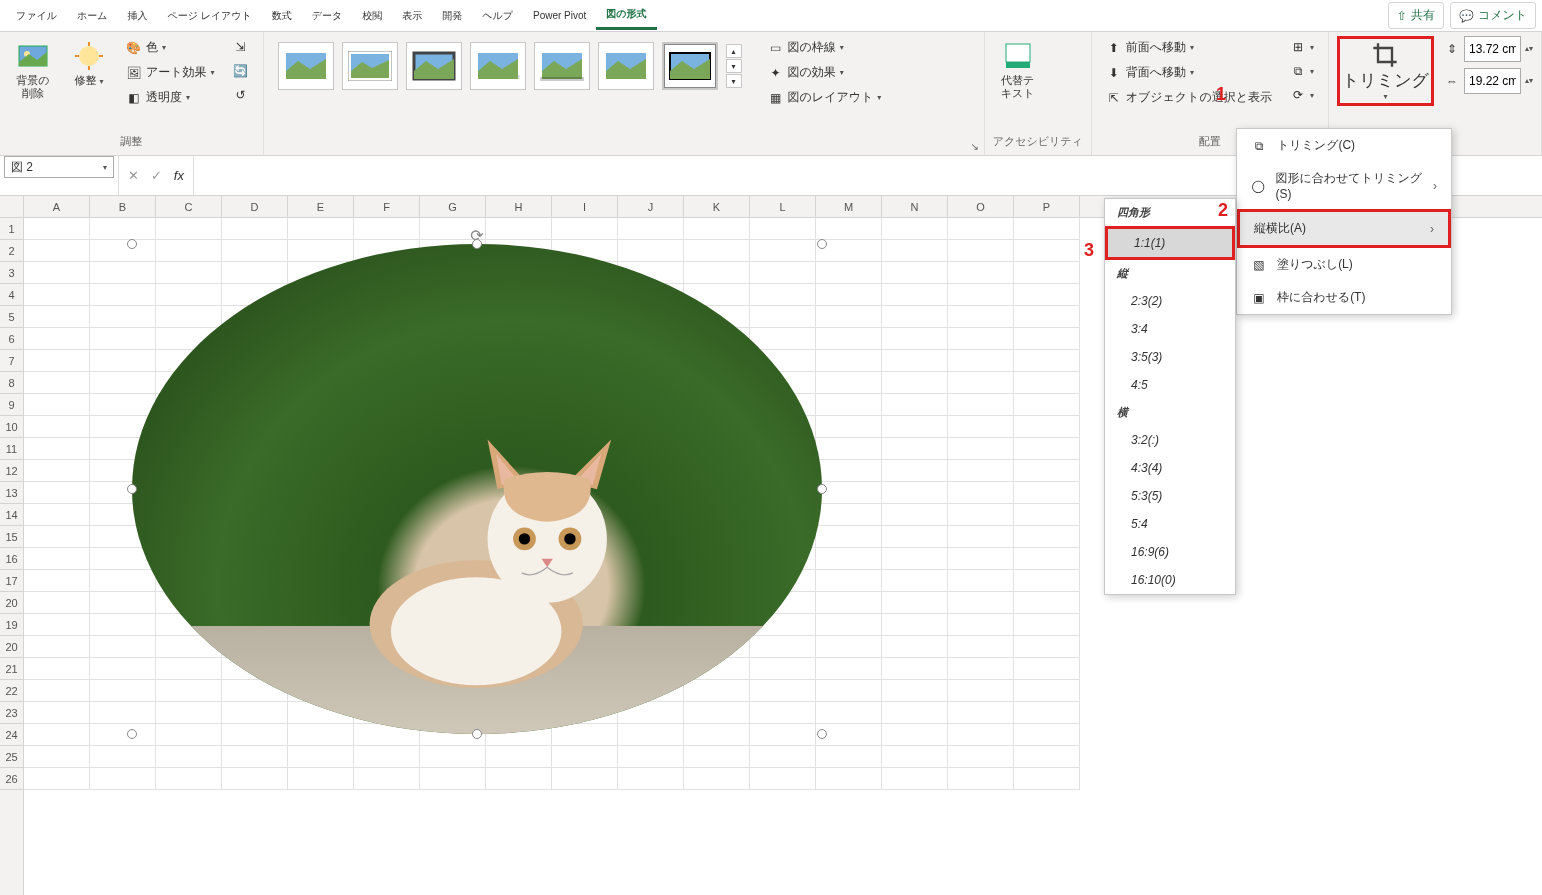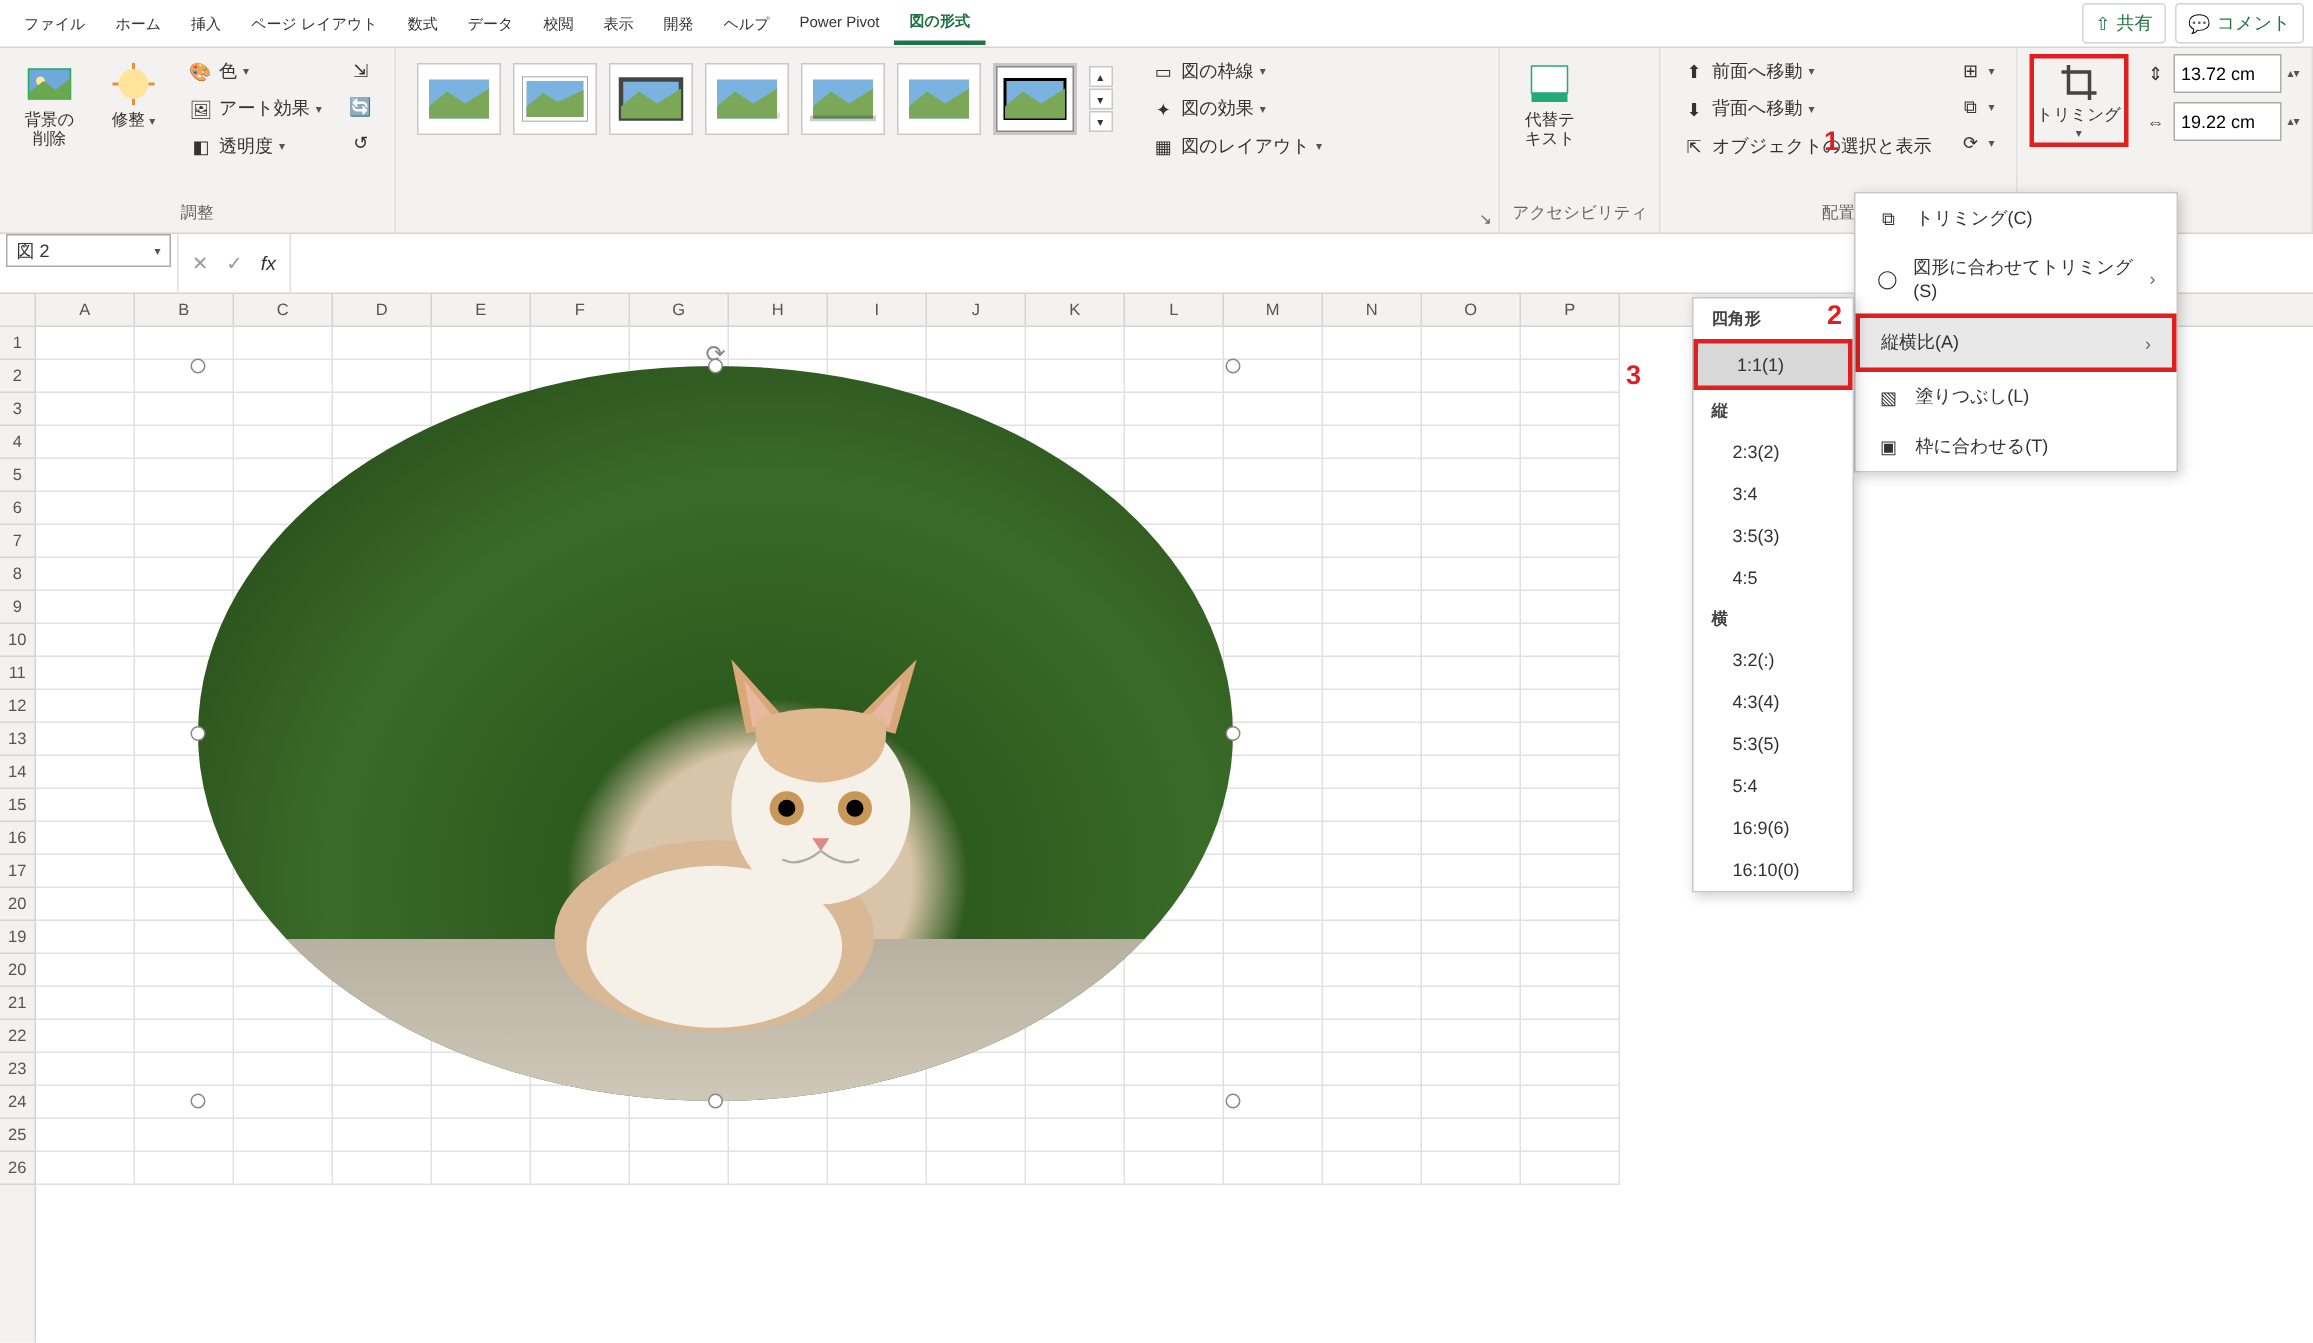--- a/index.html
+++ b/index.html
@@ -28,7 +28,7 @@
 .dialog-launcher { position: absolute; right: 2px; bottom: 2px; width: 14px; height: 14px; font-size: 10px; color: #666; cursor: pointer; display: flex; align-items: center; justify-content: center; }
 .size-inputs { display: flex; flex-direction: column; gap: 6px; }
 .size-row { display: flex; align-items: center; gap: 4px; }
-.size-input { width: 72px; height: 22px; border: 1px solid #ababab; background: #fff; padding: 12px 4px; font-size: 12px; }
+.size-input { width: 57px; height: 22px; border: 1px solid #ababab; background: #fff; padding: 12px 4px; font-size: 12px; }
 .crop-btn-box { display: flex; flex-direction: column; align-items: center; padding: 2px; border: 3px solid #e02020; cursor: pointer; }
 .crop-icon { width: 28px; height: 28px; display: flex; align-items: center; justify-content: center; }
 .namebox-bar { display: flex; align-items: flex-start; height: 40px; border-bottom: 1px solid #d4d4d4; background: #fff; }

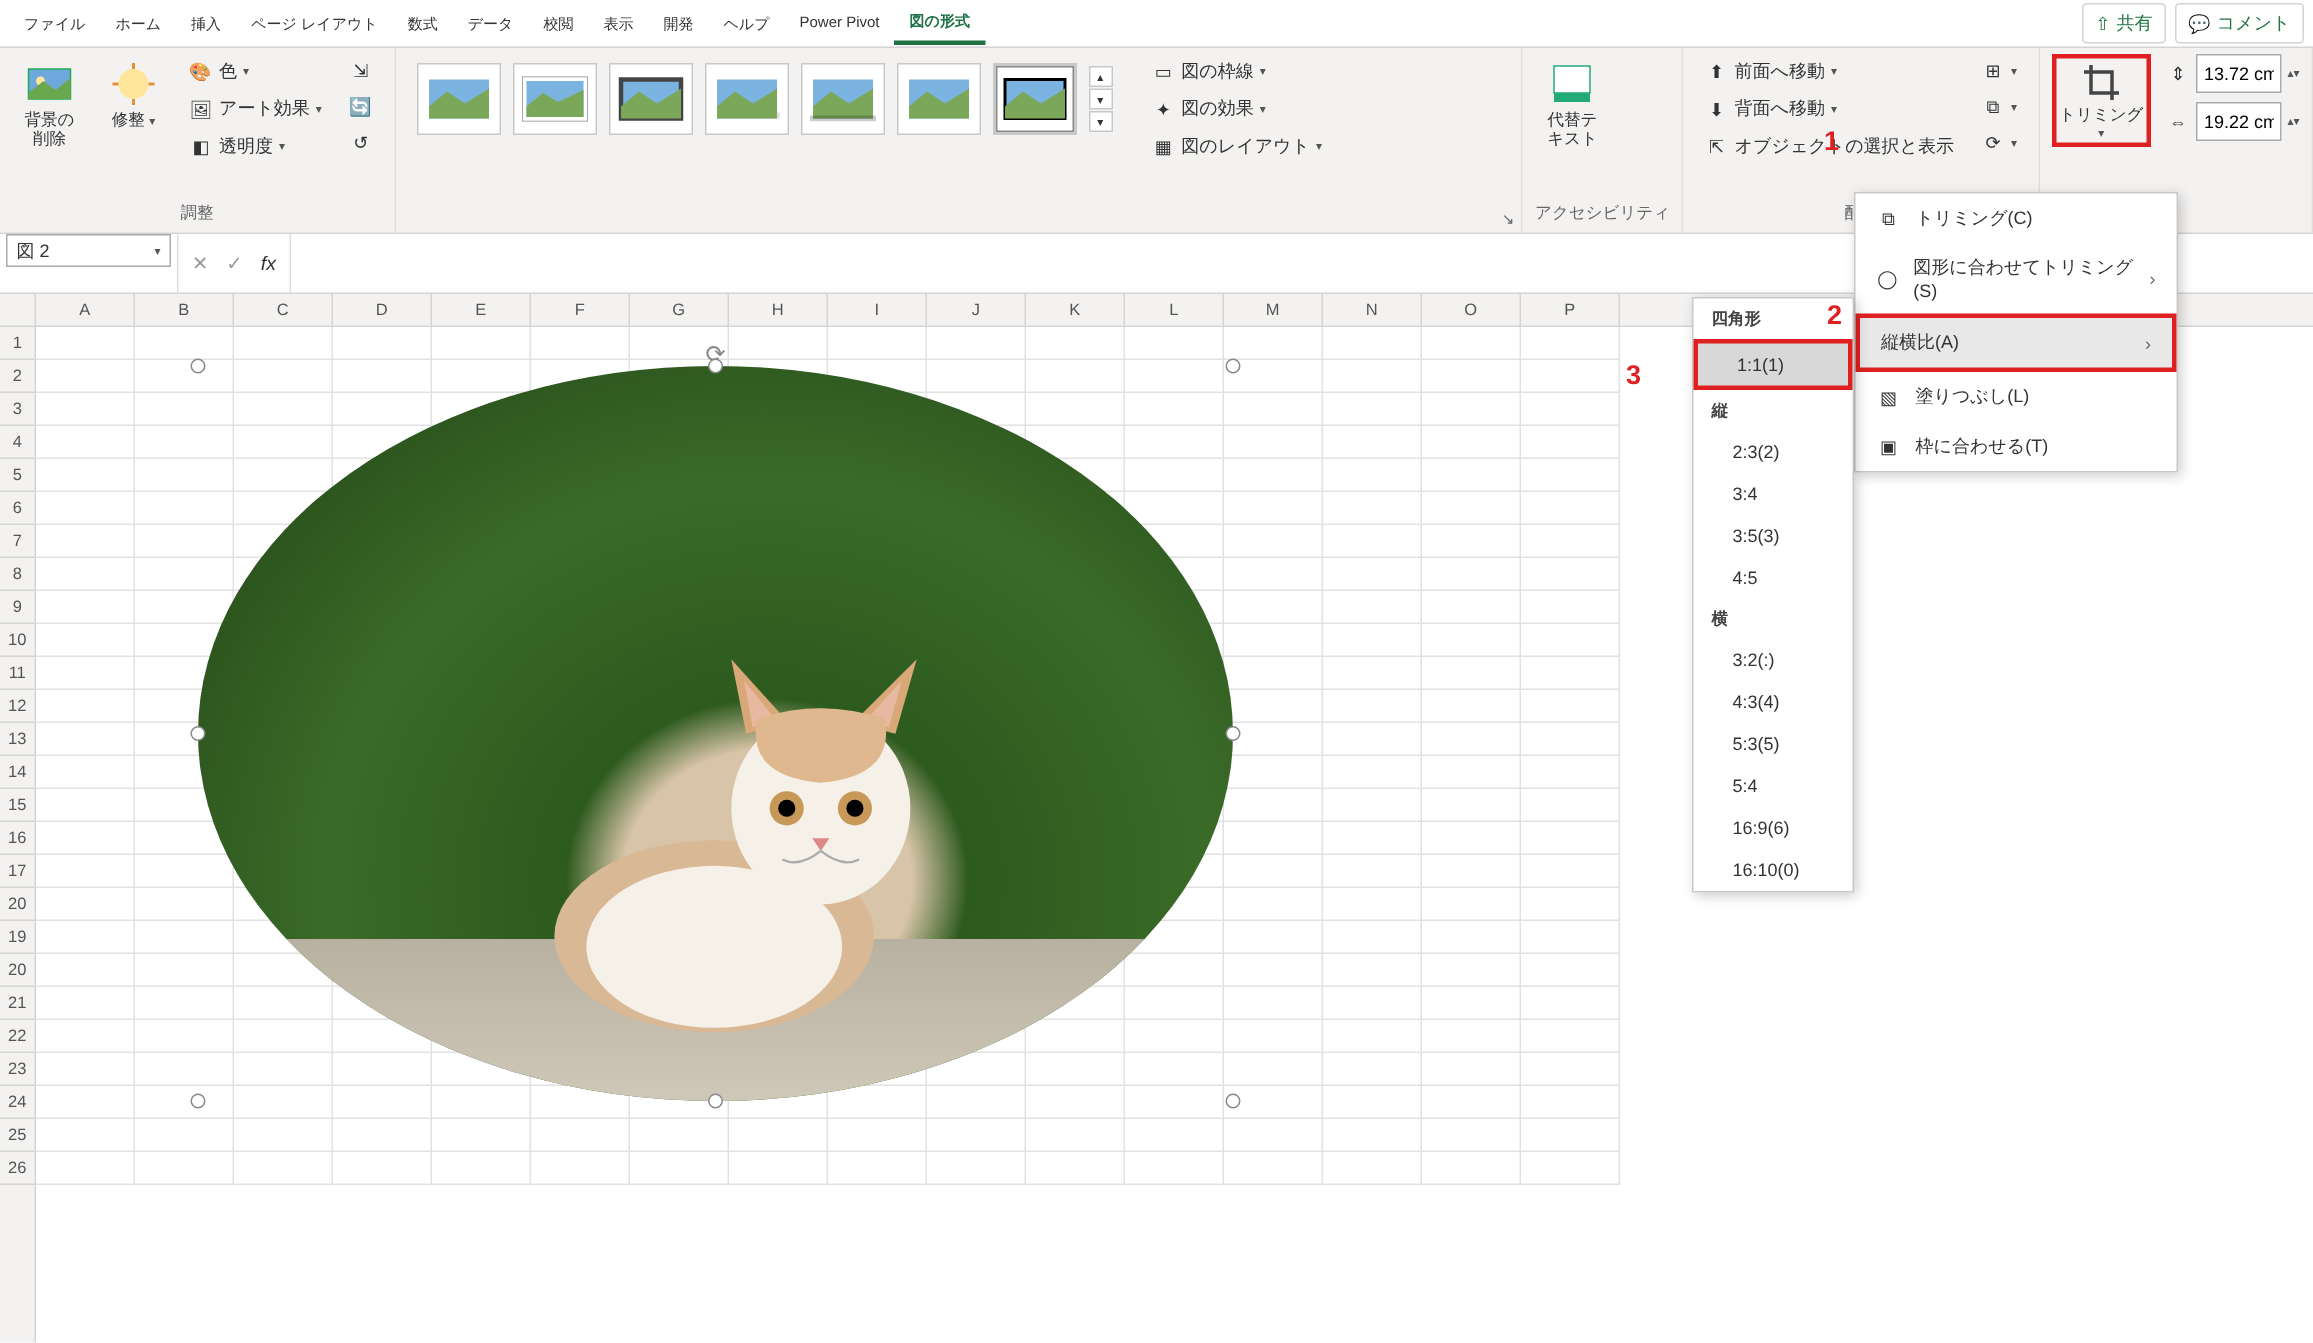--- a/index.html
+++ b/index.html
@@ -285,7 +285,7 @@
               <path d="M6 2v16h16M2 6h16v16" stroke="#444" stroke-width="2" fill="none"></path>
             </svg>
           </div>
-        <div style="font-size:11px">トリミング</div>
+        <div style="font-size:17px">トリミング</div>
         <span class="chev">▾</span>
       </div>
       <div class="size-inputs">

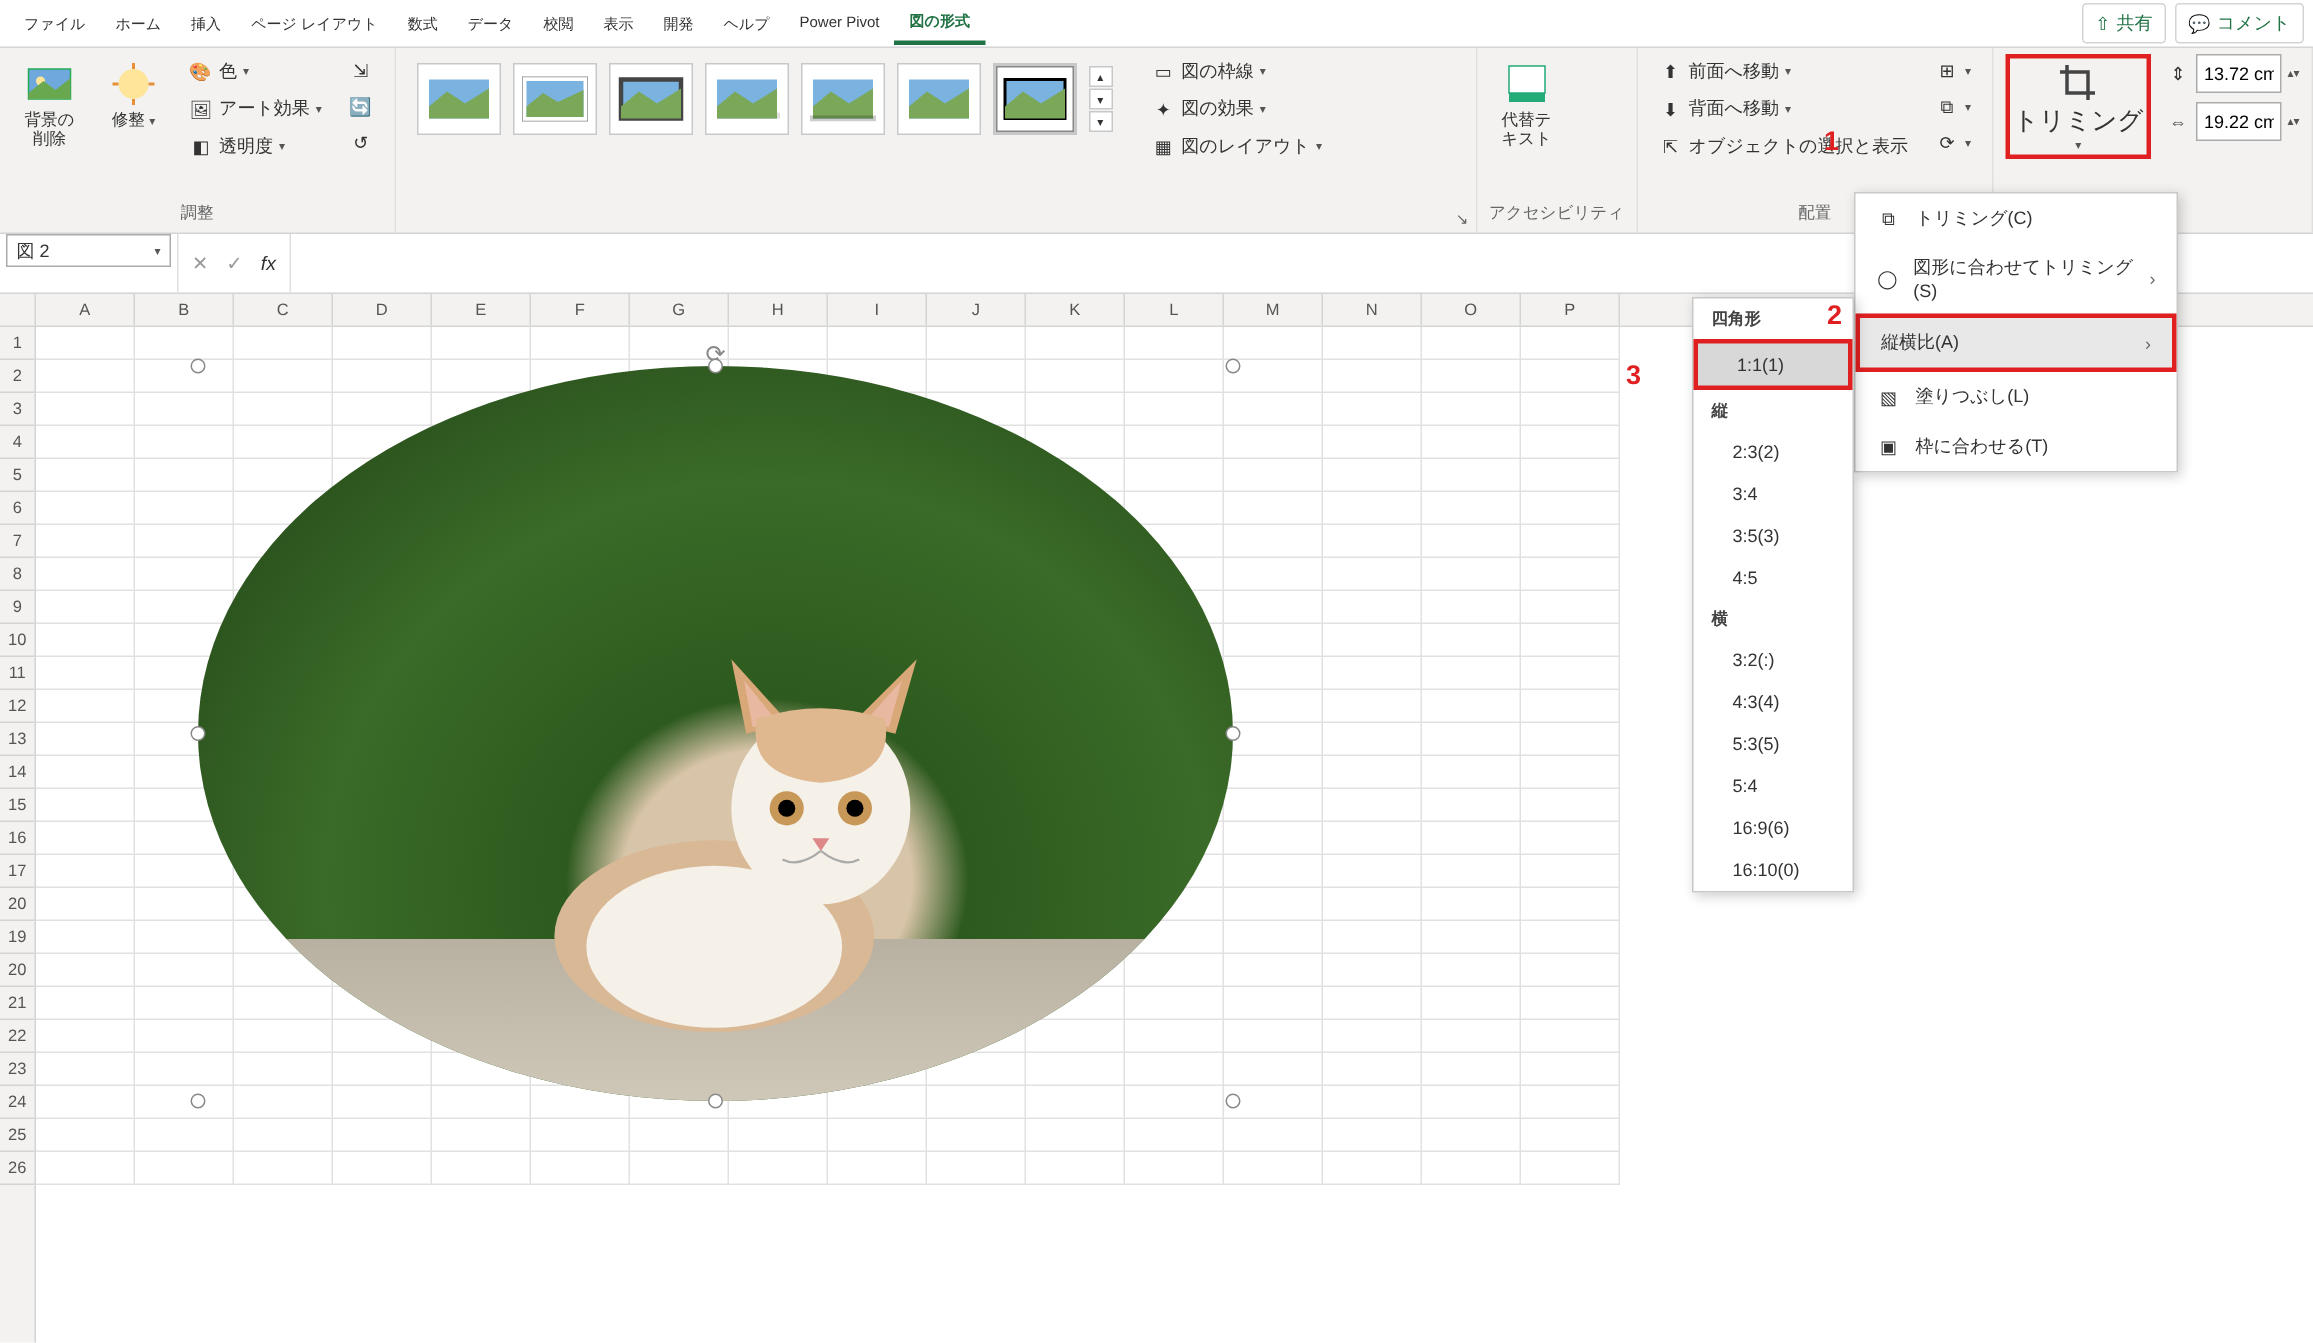--- a/index.html
+++ b/index.html
@@ -56,7 +56,7 @@
 .popup-item { display: flex; align-items: center; gap: 10px; padding: 8px 14px; font-size: 12px; cursor: pointer; }
 .popup-item.hl { border: 3px solid #e02020; background: #e8e8e8; }
 .popup-item .arrow { margin-left: auto; color: #666; }
-.popup2 { right: 306px; top: 198px; width: 108px; }
+.popup2 { right: 306px; top: 198px; width: 132px; font-style: italic; }
 .popup2-hdr { padding: 6px 12px; font-size: 11px; font-weight: bold; color: #444; }
 .popup2-item { padding: 7px 26px; font-size: 12px; cursor: pointer; }
 .popup2-item.hl { border: 3px solid #e02020; background: #d8d8d8; }

